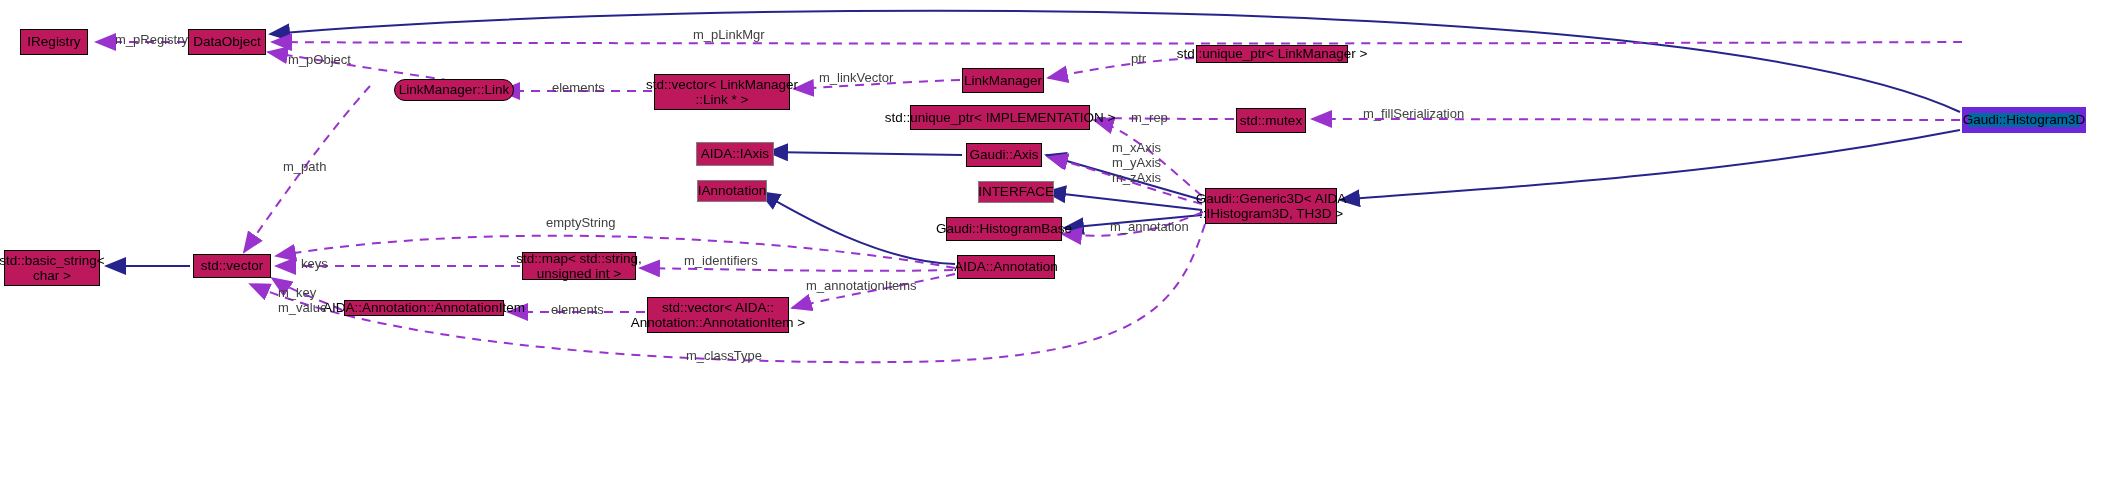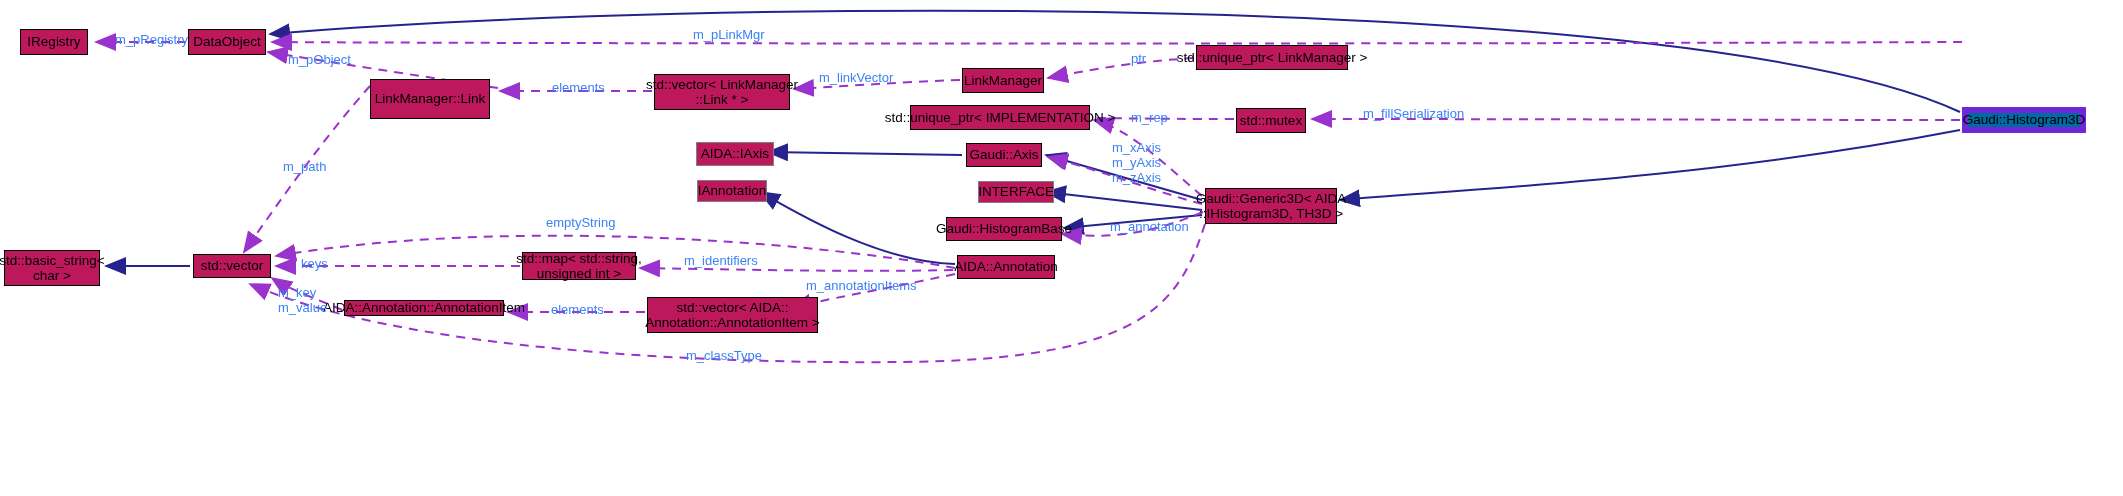--- a/index.html
+++ b/index.html
@@ -11,7 +11,7 @@
         font-size:13.5px;color:#000000;line-height:1.12;white-space:pre;letter-spacing:0px;}
   .node.gray{border-color:#808080;margin-left:12px;}
   .node.focus{background:#0369a1;border:6px solid #6d28d9;}
-  .elabel{position:absolute;font-size:13px;color:#3b82f6;white-space:pre;line-height:1.15;}
+  .elabel{position:absolute;font-size:13px;color:#404040;white-space:pre;line-height:1.15;}
 </style>
 </head>
 <body>

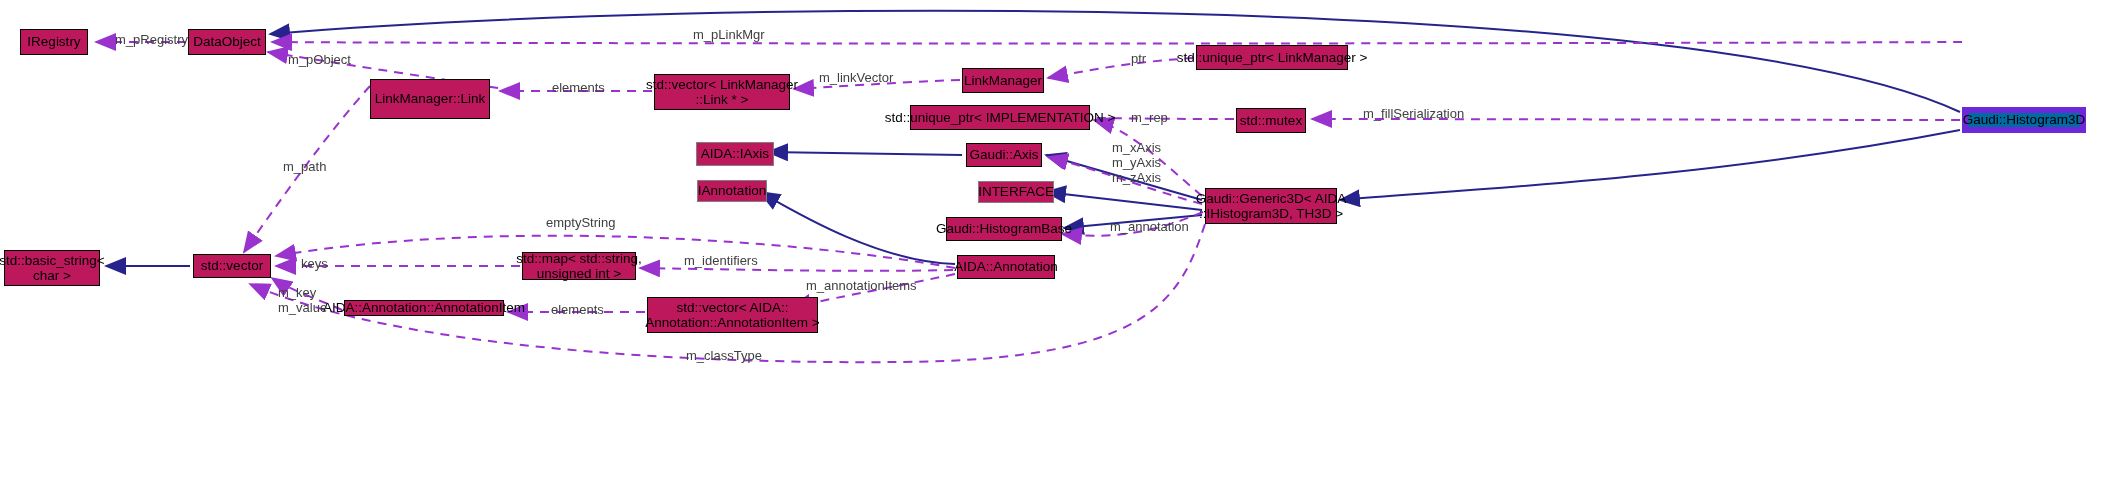--- a/index.html
+++ b/index.html
@@ -68,7 +68,7 @@
   <div class="node" style="left:654px;top:74px;width:136px;height:36px;">std::vector&lt; LinkManager
 ::Link * &gt;</div>
   <div class="node" style="left:962px;top:68px;width:82px;height:25px;">LinkManager</div>
-  <div class="node" style="left:1196px;top:45px;width:152px;height:25px;">std::unique_ptr&lt; LinkManager &gt;</div>
+  <div class="node" style="left:1196px;top:45px;width:152px;height:18px;">std::unique_ptr&lt; LinkManager &gt;</div>
   <div class="node" style="left:910px;top:105px;width:180px;height:25px;">std::unique_ptr&lt; IMPLEMENTATION &gt;</div>
   <div class="node" style="left:1236px;top:108px;width:70px;height:25px;">std::mutex</div>
   <div class="node focus" style="left:1962px;top:107px;width:124px;height:26px;">Gaudi::Histogram3D</div>

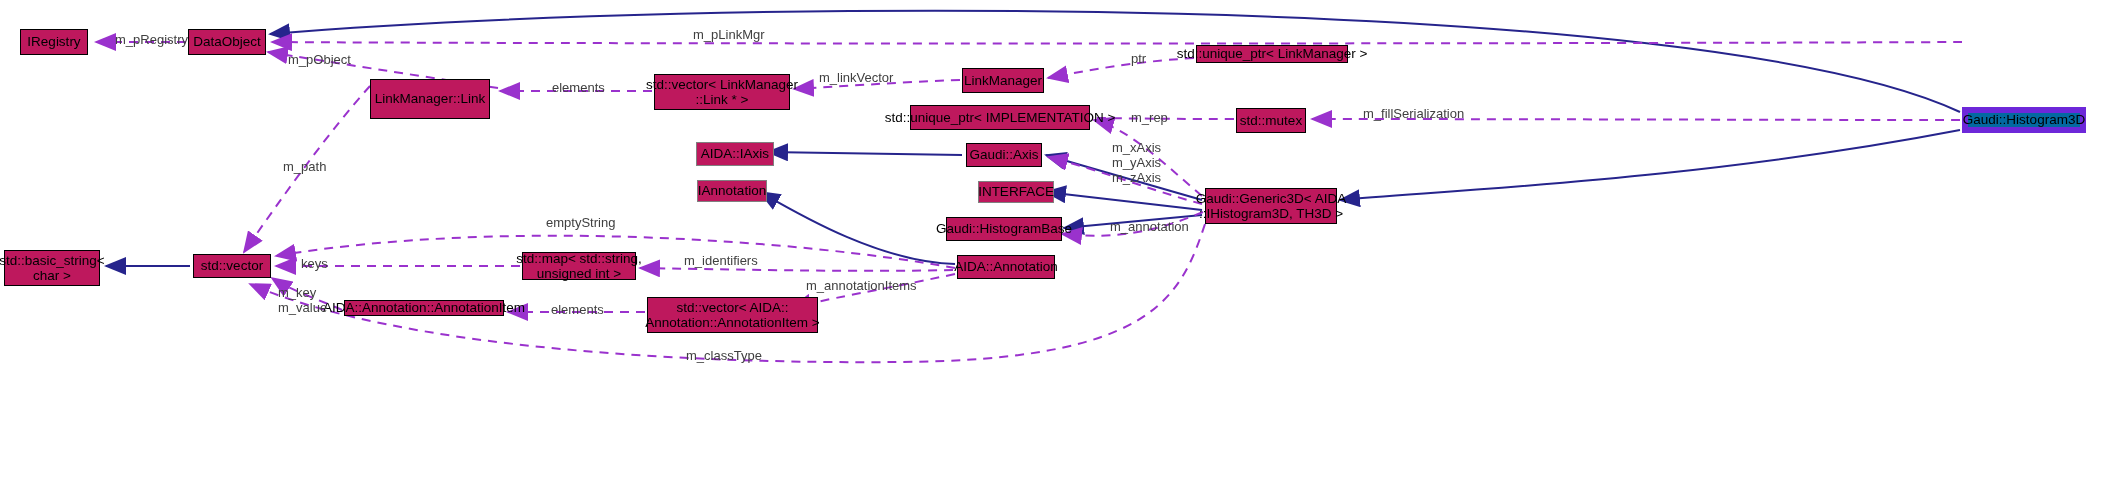--- a/index.html
+++ b/index.html
@@ -64,7 +64,7 @@
 
   <div class="node" style="left:20px;top:29px;width:68px;height:26px;">IRegistry</div>
   <div class="node" style="left:188px;top:29px;width:78px;height:26px;">DataObject</div>
-  <div class="node" style="left:370px;top:79px;width:120px;height:40px;">LinkManager::Link</div>
+  <div class="node" style="left:394px;top:79px;width:120px;height:22px;border-radius:12px;">LinkManager::Link</div>
   <div class="node" style="left:654px;top:74px;width:136px;height:36px;">std::vector&lt; LinkManager
 ::Link * &gt;</div>
   <div class="node" style="left:962px;top:68px;width:82px;height:25px;">LinkManager</div>

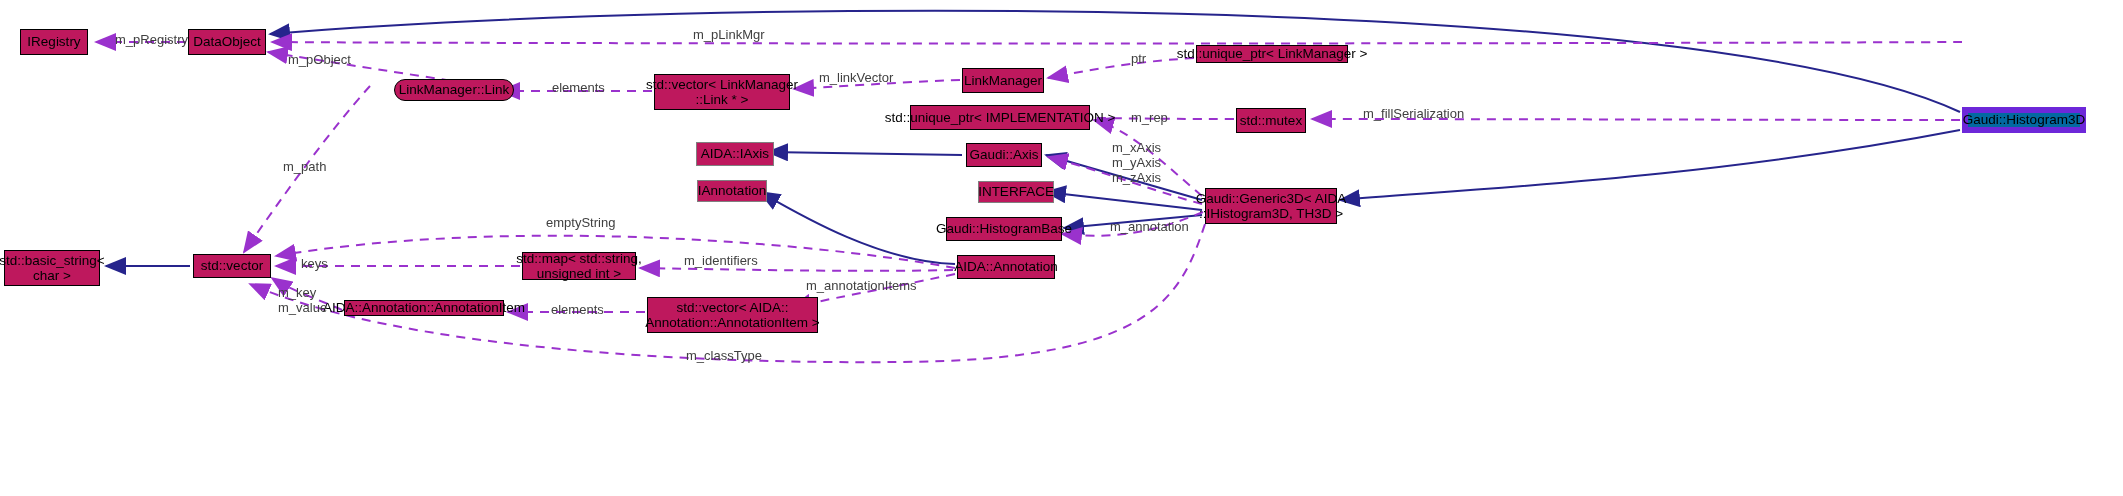--- a/index.html
+++ b/index.html
@@ -86,7 +86,7 @@
 unsigned int &gt;</div>
   <div class="node" style="left:957px;top:255px;width:98px;height:24px;">AIDA::Annotation</div>
   <div class="node" style="left:344px;top:300px;width:160px;height:16px;">AIDA::Annotation::AnnotationItem</div>
-  <div class="node" style="left:647px;top:297px;width:171px;height:36px;">std::vector&lt; AIDA::
+  <div class="node" style="left:647px;top:297px;width:142px;height:36px;">std::vector&lt; AIDA::
 Annotation::AnnotationItem &gt;</div>
 
   <div class="elabel" style="left:115px;top:33px;">m_pRegistry</div>

